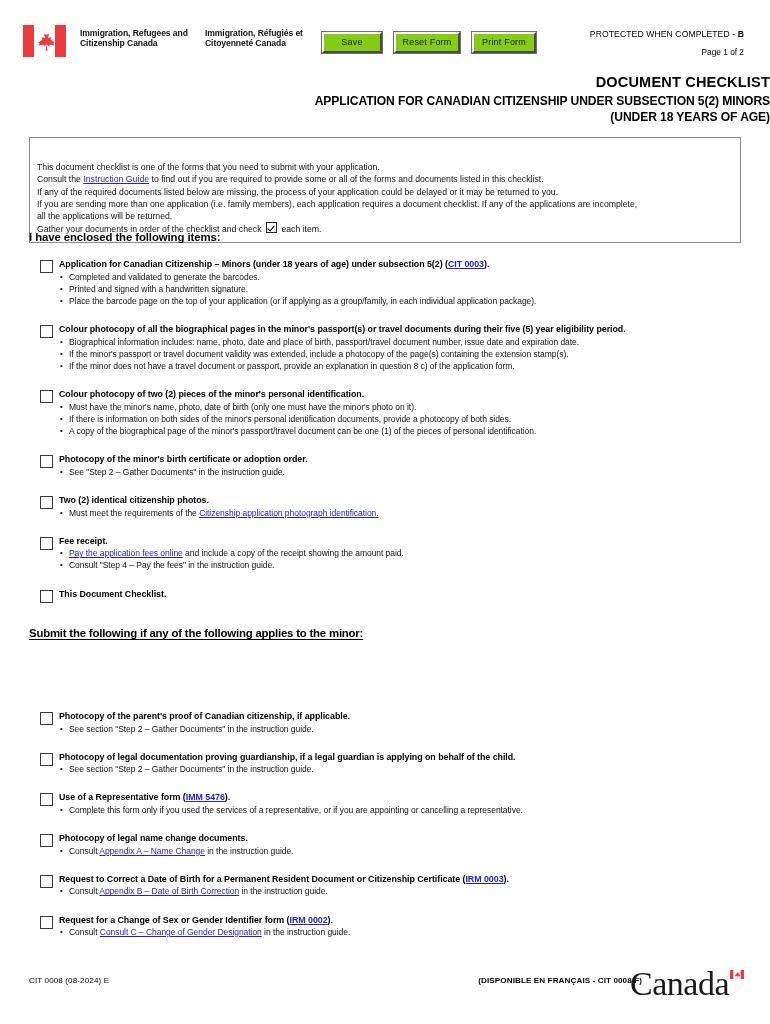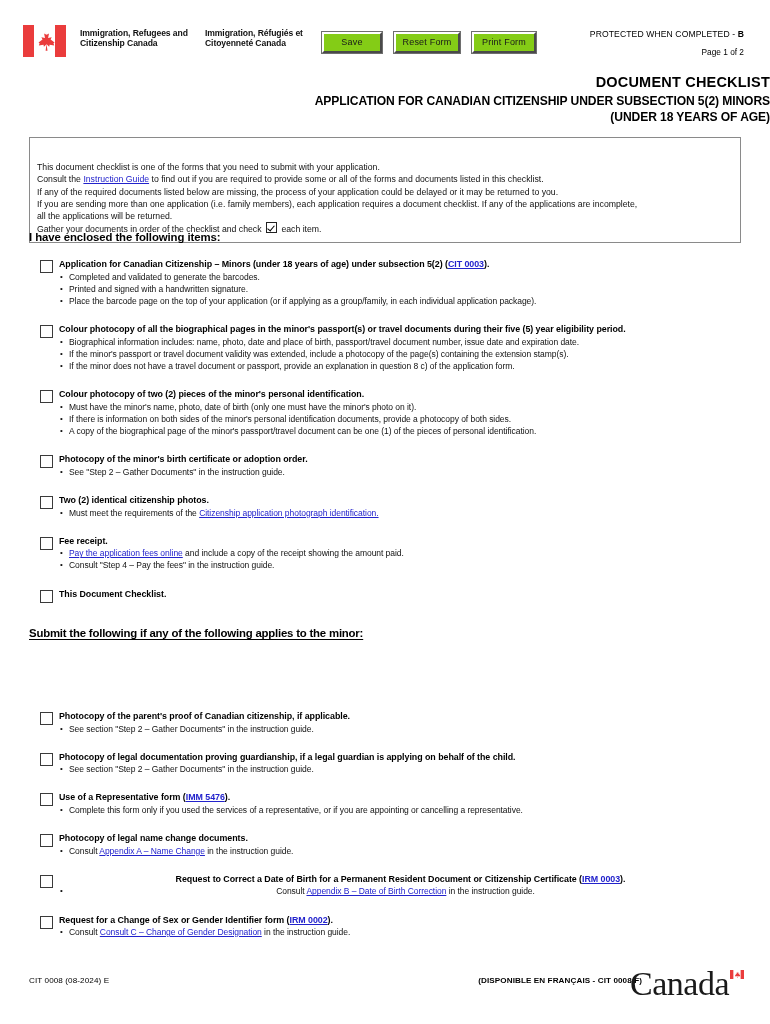--- a/index.html
+++ b/index.html
@@ -374,7 +374,7 @@
           <li><span>Consult </span><a>Appendix A – Name Change</a><span> in the instruction guide.</span></li>
         </ul>
       </div>
-      <div class="item" style="margin-top: 17px; text-align: center;">
+      <div class="item" style="margin-top: 17px;">
         <div class="checkbox"></div>
         <div class="item-title"><span>Request to Correct a Date of Birth for a Permanent Resident Document or Citizenship Certificate (</span><a>IRM 0003</a><span>).</span></div>
         <ul class="bullets">

